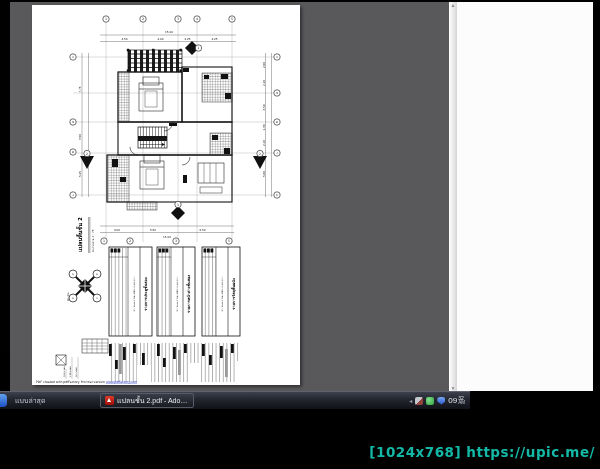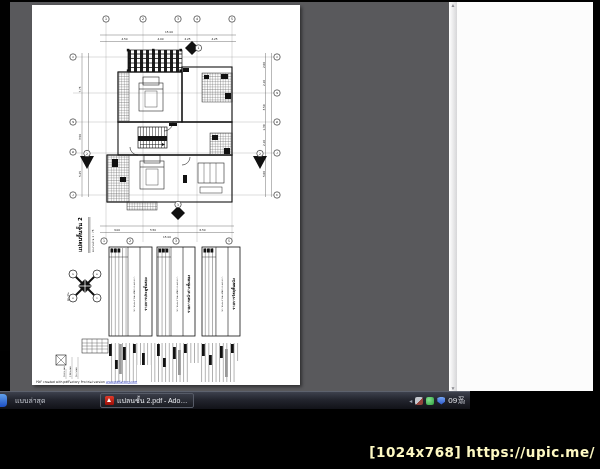--- a/index.html
+++ b/index.html
@@ -46,7 +46,7 @@
   .clock .mm{font-size:5px;}
   .clock .ap{font-size:4.5px;color:#c3c7d0;}
   
-  .watermark{position:absolute;right:5px;top:444px;color:#fef9c3;font-size:13.5px;
+  .watermark{position:absolute;right:5px;top:444px;color:#14b8a6;font-size:13.5px;
              font-weight:bold;letter-spacing:0.5px;font-family:"DejaVu Sans",sans-serif;}
 </style>
 </head>

